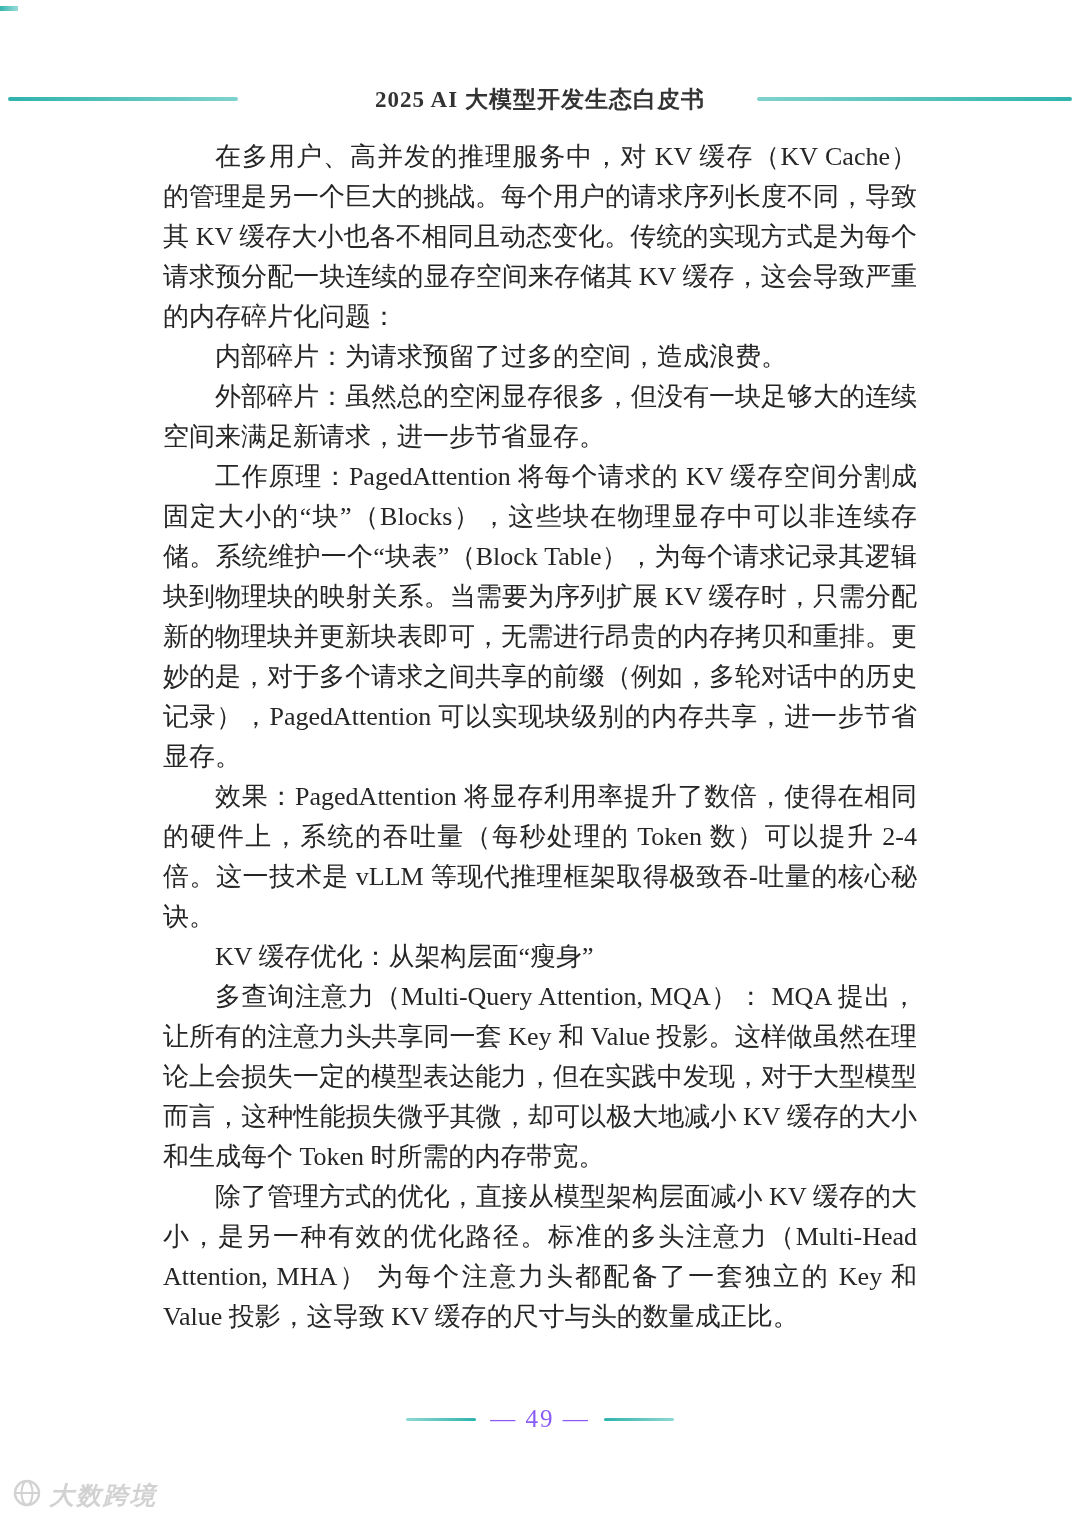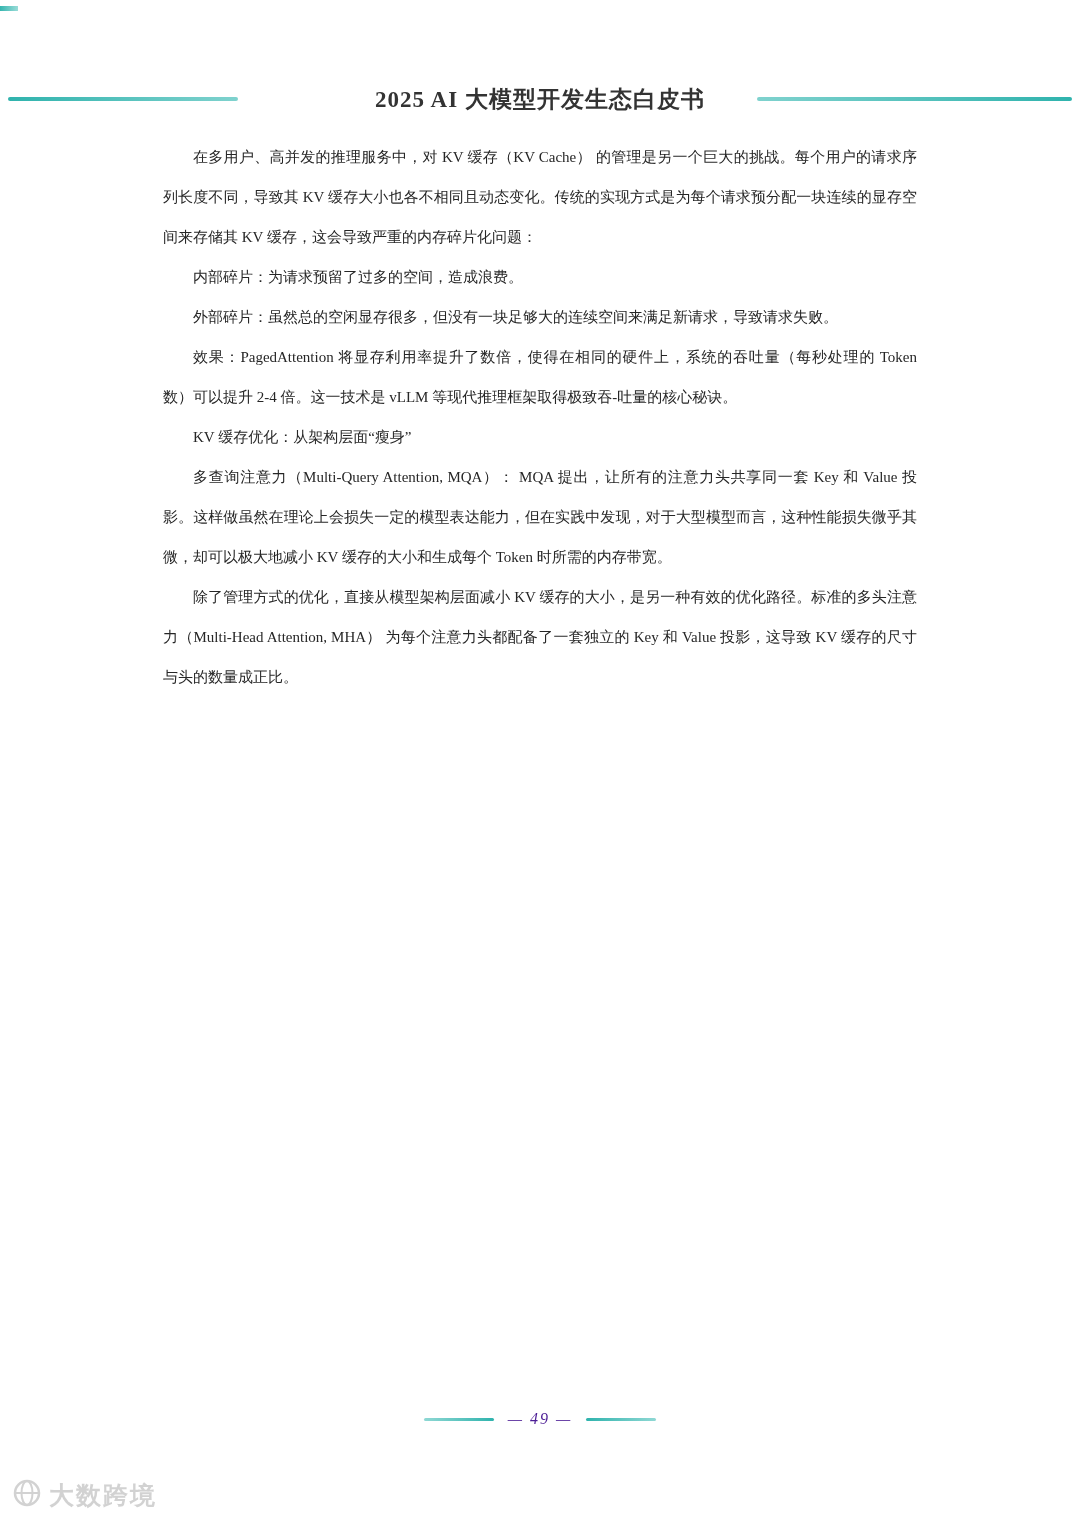--- a/index.html
+++ b/index.html
@@ -66,7 +66,7 @@
       top: 137px;
       left: 163px;
       width: 754px;
-      font-size: 15px;
+      font-size: 26px;
       line-height: 40px;
       text-align: justify;
     }

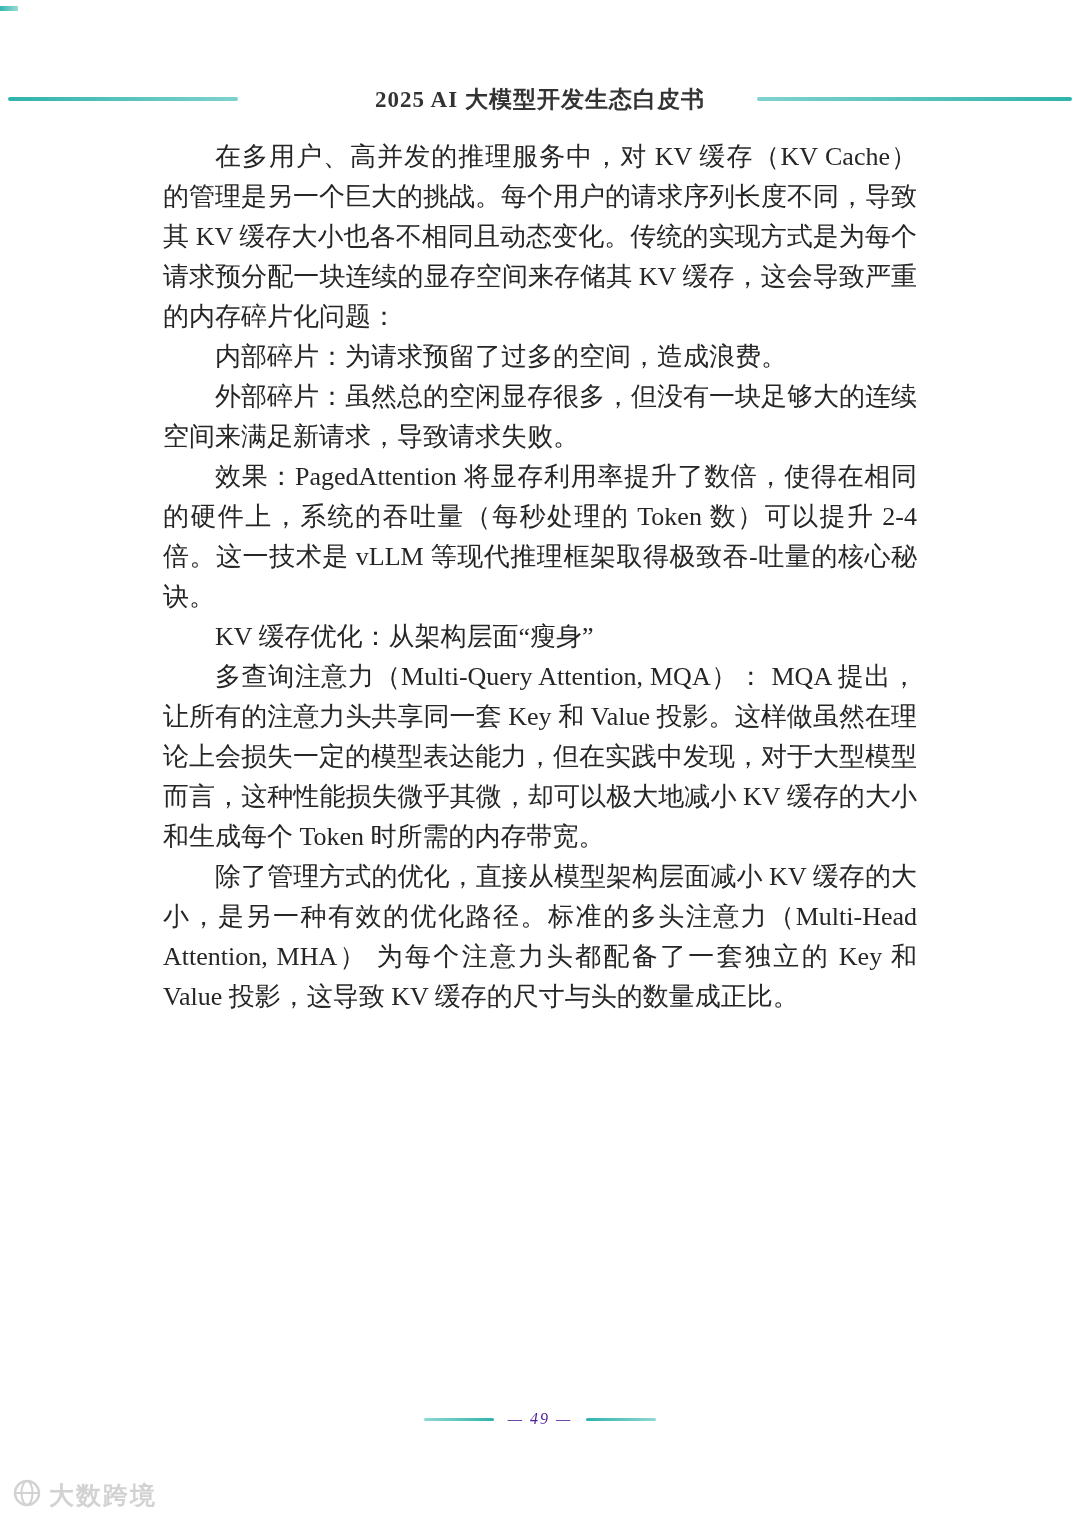--- a/index.html
+++ b/index.html
@@ -141,7 +141,7 @@
   <div class="content">
     <p>在多用户、高并发的推理服务中，对 KV 缓存（KV Cache） 的管理是另一个巨大的挑战。每个用户的请求序列长度不同，导致其 KV 缓存大小也各不相同且动态变化。传统的实现方式是为每个请求预分配一块连续的显存空间来存储其 KV 缓存，这会导致严重的内存碎片化问题：</p>
     <p class="bold">内部碎片：为请求预留了过多的空间，造成浪费。</p>
-    <p>外部碎片：虽然总的空闲显存很多，但没有一块足够大的连续空间来满足新请求，导致请求失败。</p>
+    <p>外部碎片：虽然总的空闲显存很多，但没有一块足够大的连续空间来满足新请求，进一步节省显存。</p>
     <p>效果：PagedAttention 将显存利用率提升了数倍，使得在相同的硬件上，系统的吞吐量（每秒处理的 Token 数）可以提升 2-4 倍。这一技术是 vLLM 等现代推理框架取得极致吞-吐量的核心秘诀。</p>
     <p class="bold">KV 缓存优化：从架构层面“瘦身”</p>
     <p>多查询注意力（Multi-Query Attention, MQA）： MQA 提出，让所有的注意力头共享同一套 Key 和 Value 投影。这样做虽然在理论上会损失一定的模型表达能力，但在实践中发现，对于大型模型而言，这种性能损失微乎其微，却可以极大地减小 KV 缓存的大小和生成每个 Token 时所需的内存带宽。</p>

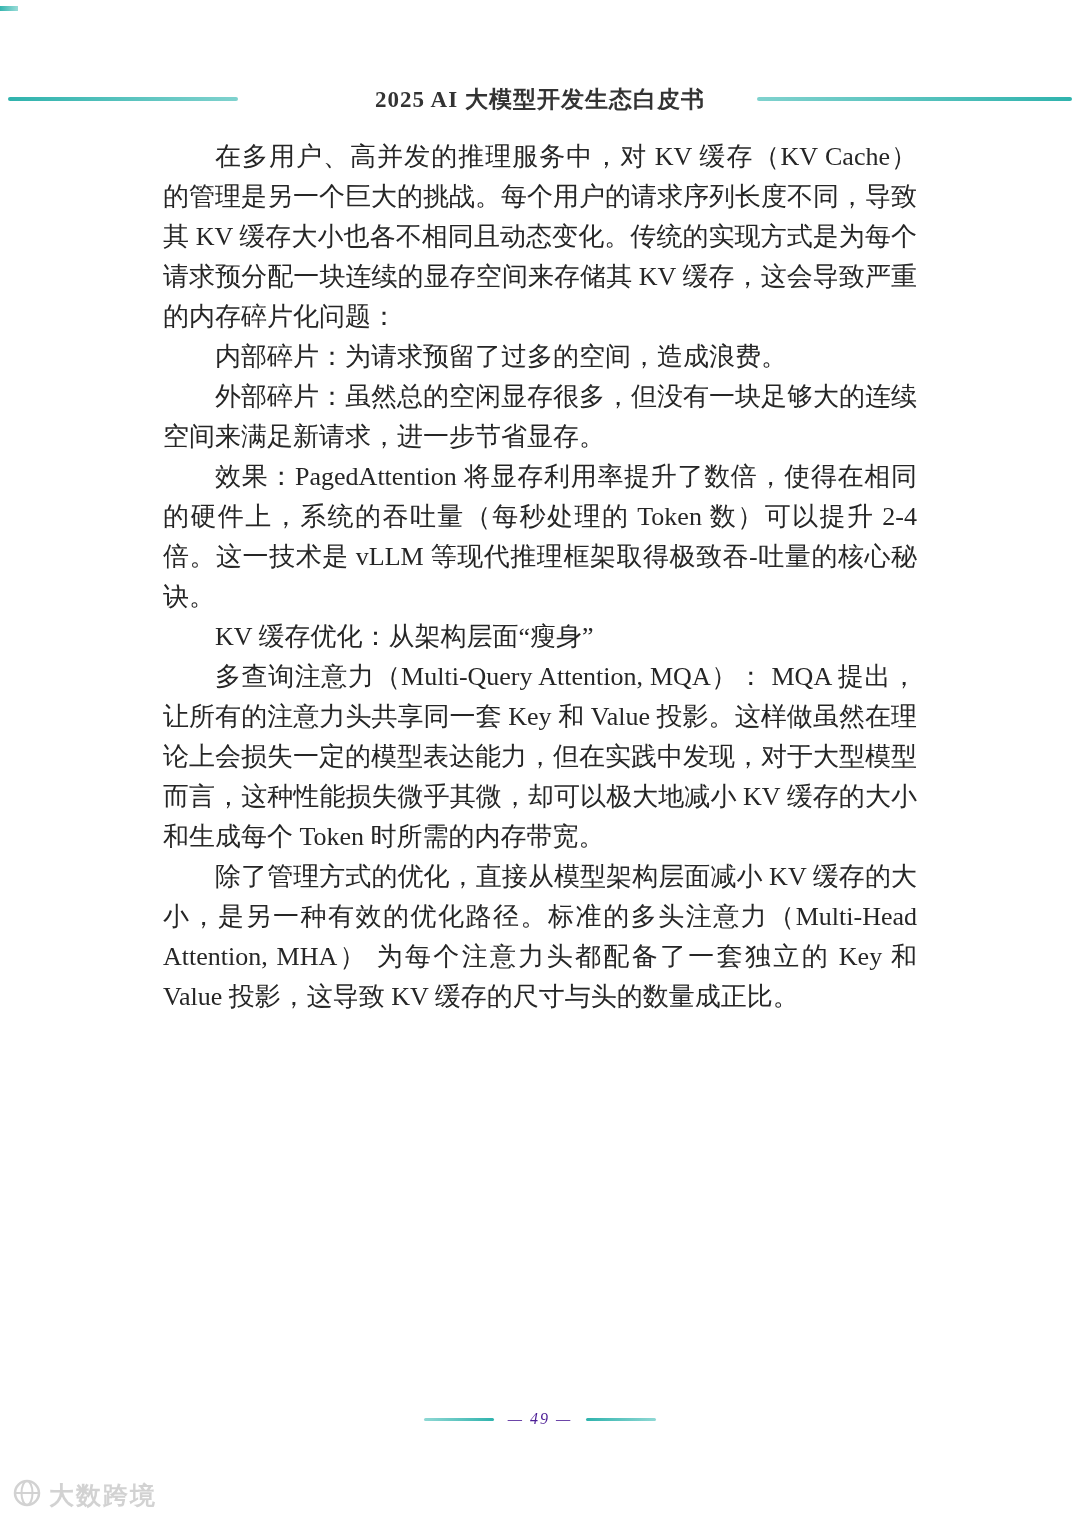--- a/index.html
+++ b/index.html
@@ -142,6 +142,7 @@
     <p>在多用户、高并发的推理服务中，对 KV 缓存（KV Cache） 的管理是另一个巨大的挑战。每个用户的请求序列长度不同，导致其 KV 缓存大小也各不相同且动态变化。传统的实现方式是为每个请求预分配一块连续的显存空间来存储其 KV 缓存，这会导致严重的内存碎片化问题：</p>
     <p class="bold">内部碎片：为请求预留了过多的空间，造成浪费。</p>
     <p>外部碎片：虽然总的空闲显存很多，但没有一块足够大的连续空间来满足新请求，进一步节省显存。</p>
+    <p>工作原理：PagedAttention 将每个请求的 KV 缓存空间分割成固定大小的“块”（Blocks），这些块在物理显存中可以非连续存储。系统维护一个“块表”（Block Table），为每个请求记录其逻辑块到物理块的映射关系。当需要为序列扩展 KV 缓存时，只需分配新的物理块并更新块表即可，无需进行昂贵的内存拷贝和重排。更妙的是，对于多个请求之间共享的前缀（例如，多轮对话中的历史记录），PagedAttention 可以实现块级别的内存共享，进一步节省显存。</p>
     <p>效果：PagedAttention 将显存利用率提升了数倍，使得在相同的硬件上，系统的吞吐量（每秒处理的 Token 数）可以提升 2-4 倍。这一技术是 vLLM 等现代推理框架取得极致吞-吐量的核心秘诀。</p>
     <p class="bold">KV 缓存优化：从架构层面“瘦身”</p>
     <p>多查询注意力（Multi-Query Attention, MQA）： MQA 提出，让所有的注意力头共享同一套 Key 和 Value 投影。这样做虽然在理论上会损失一定的模型表达能力，但在实践中发现，对于大型模型而言，这种性能损失微乎其微，却可以极大地减小 KV 缓存的大小和生成每个 Token 时所需的内存带宽。</p>

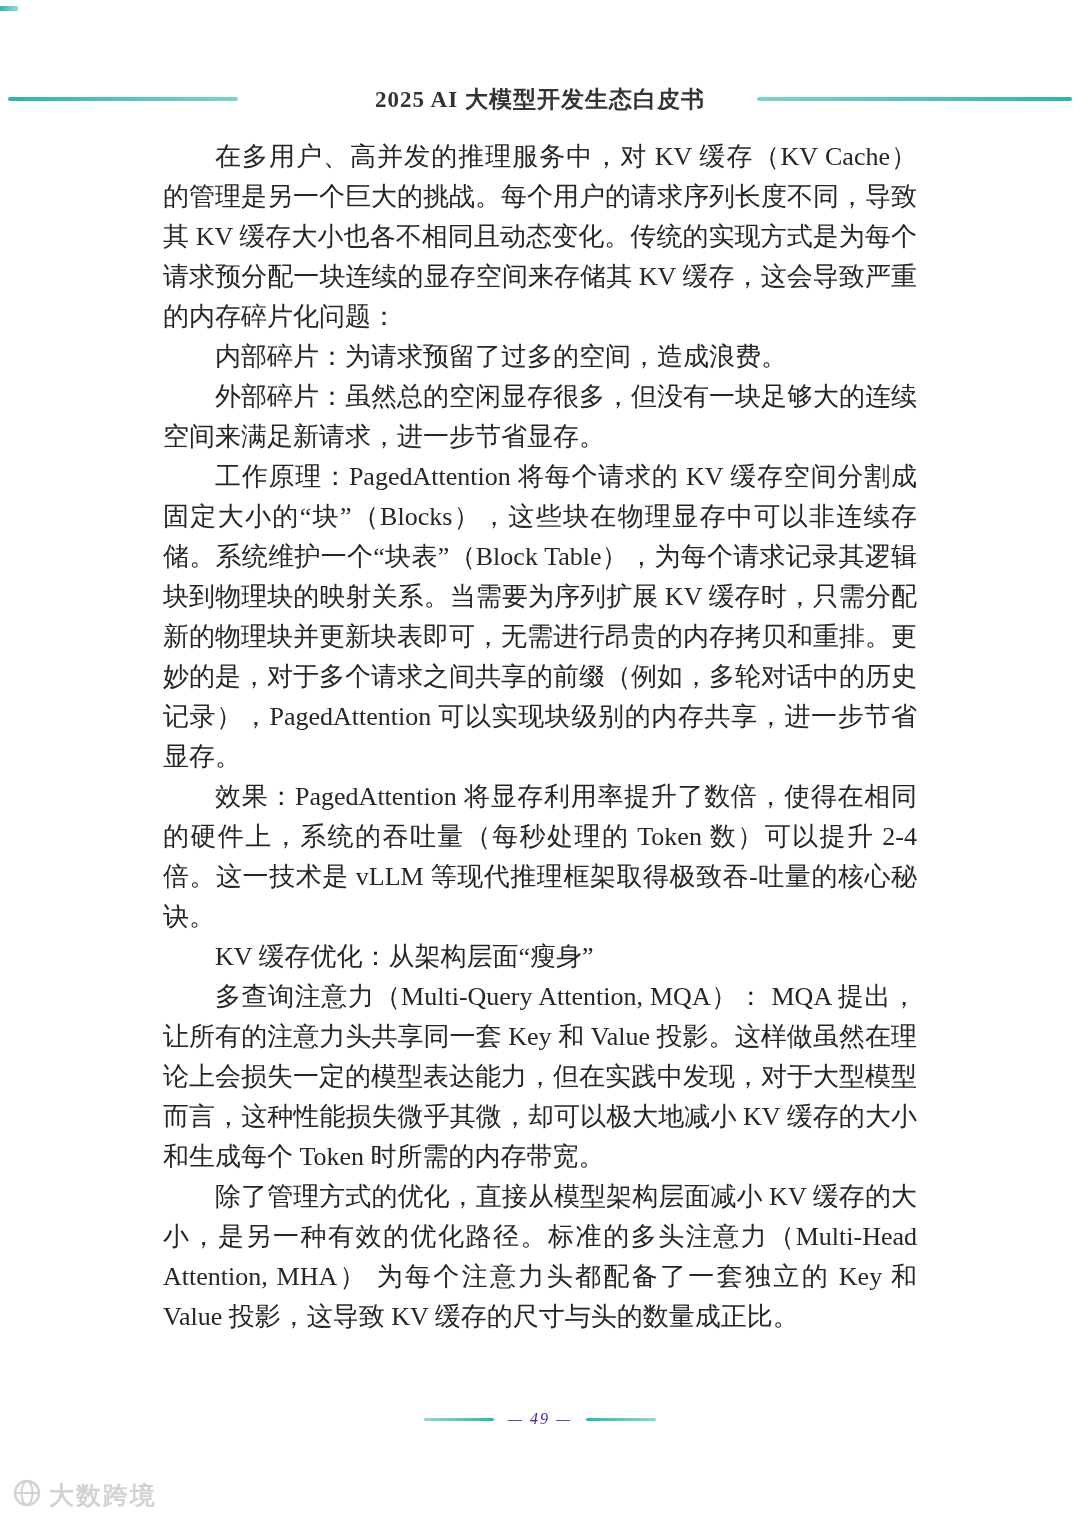--- a/index.html
+++ b/index.html
@@ -101,10 +101,9 @@
       background: linear-gradient(90deg, #2fb3ad, #8fd8d4);
     }
     .footer-page {
-      font-size: 16px;
-      color: #4c1d95;
+      font-size: 25px;
+      color: #8b5cf6;
       letter-spacing: 2px;
-      font-style: italic;
     }
     
     .watermark {

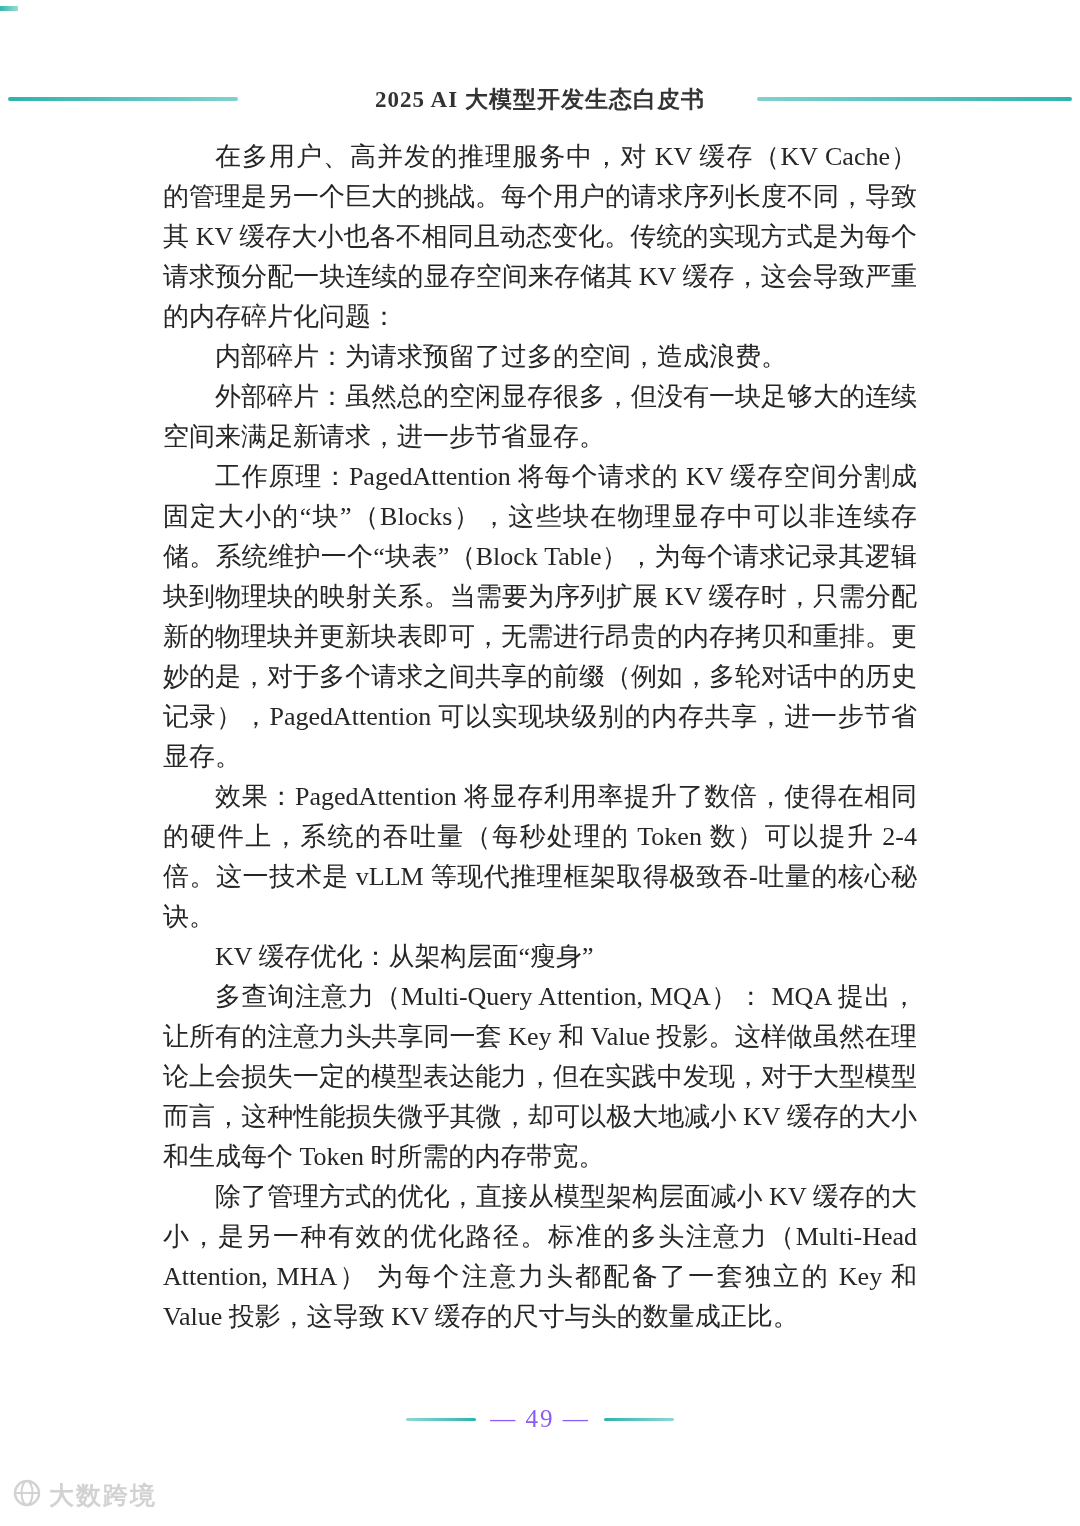--- a/index.html
+++ b/index.html
@@ -114,6 +114,7 @@
       align-items: center;
       gap: 7px;
       opacity: 0.5;
+      font-style: italic;
     }
     .watermark-text {
       font-family: "Liberation Sans", sans-serif;

